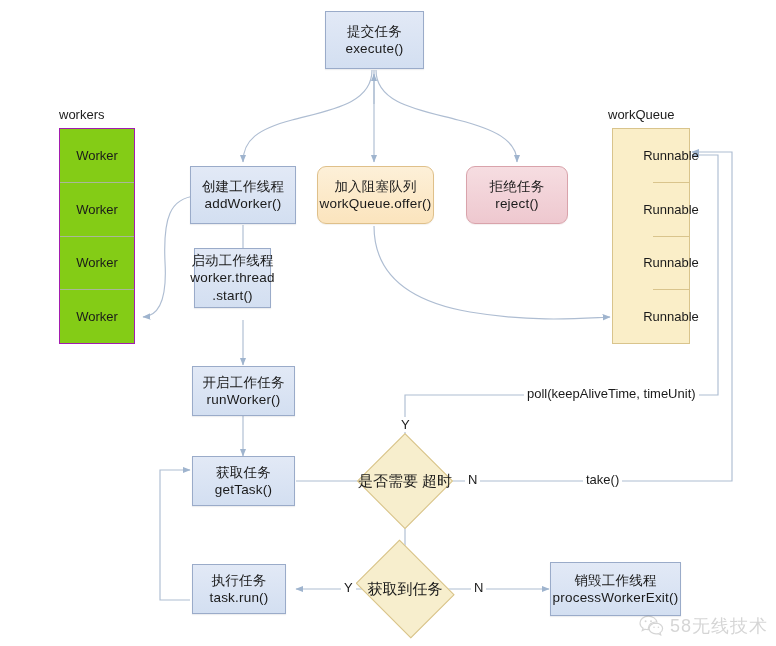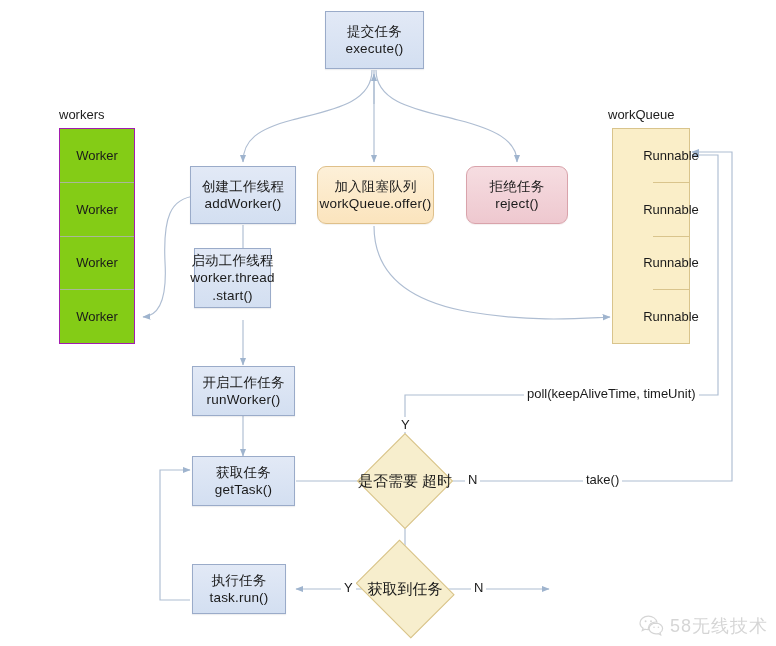--- a/index.html
+++ b/index.html
@@ -240,6 +240,10 @@
     <span class="ln">task.run()</span>
   </div>
 
+  <div class="node proc" style="left:550px; top:562px; width:131px; height:54px;">
+    <span class="ln">销毁工作线程</span>
+    <span class="ln">processWorkerExit()</span>
+  </div>
 
   <div class="diamond" style="left:357px; top:433px; width:96px; height:96px;">
     <div class="dshape"></div>

